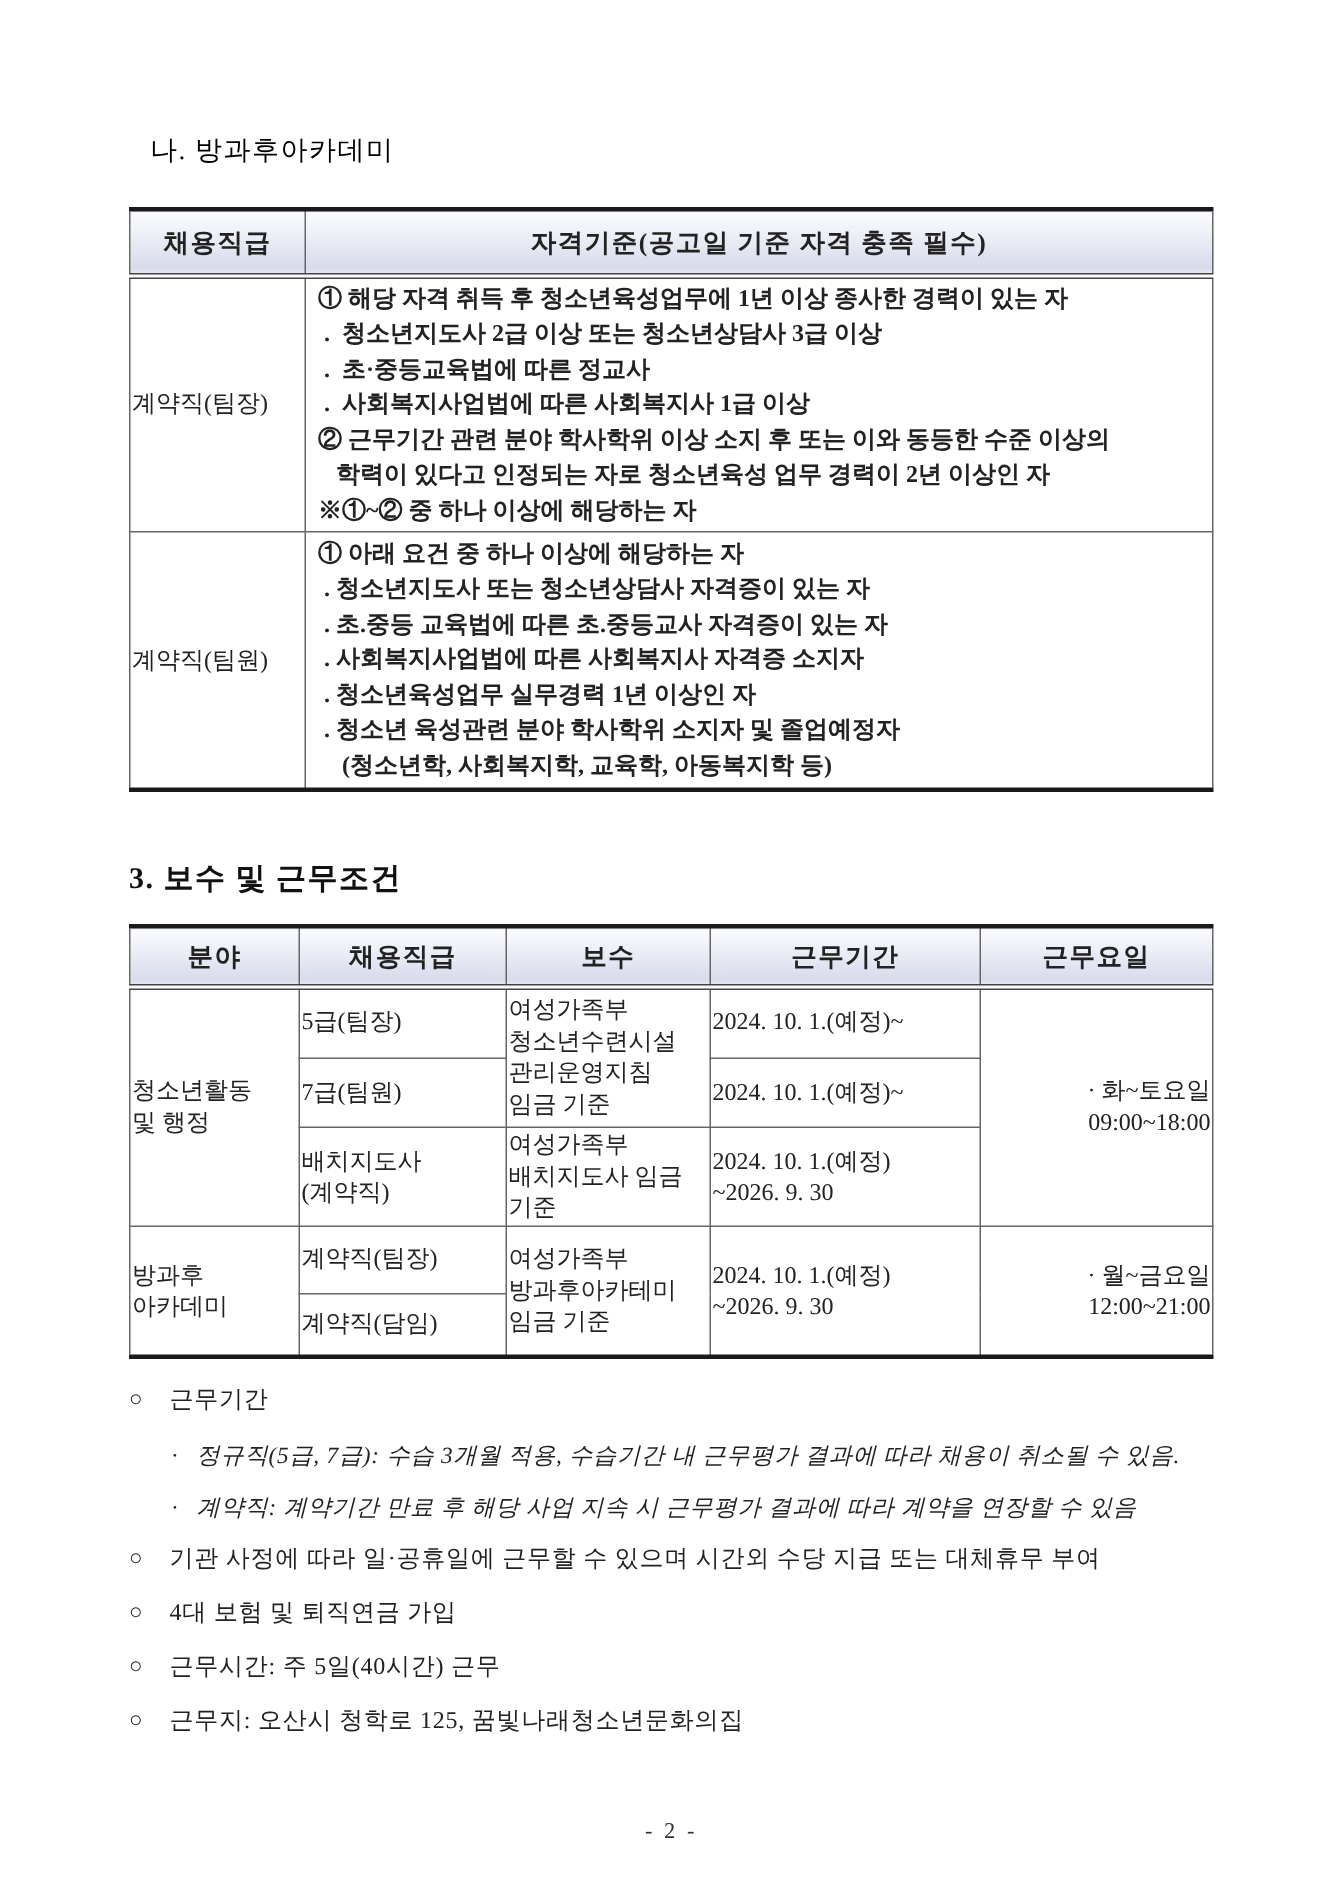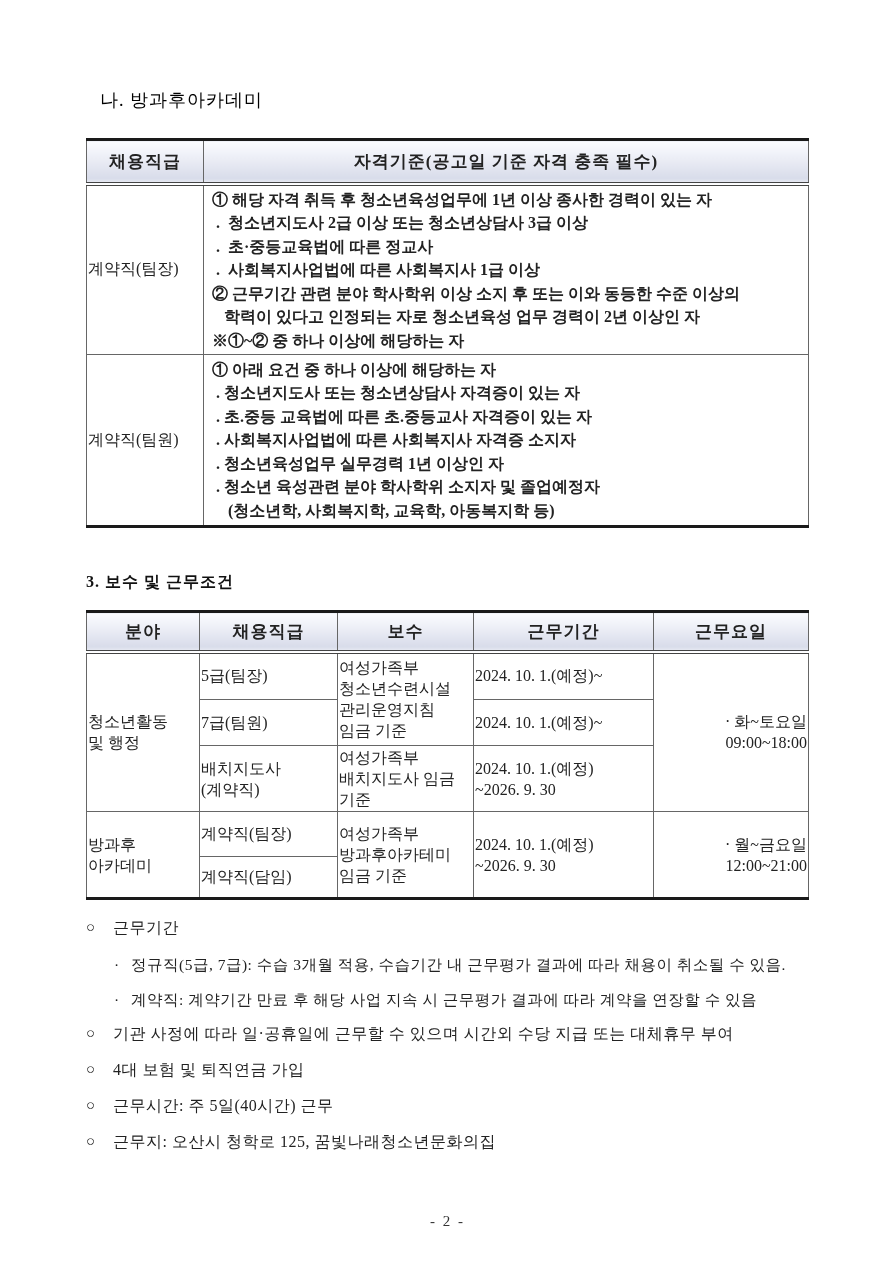--- a/index.html
+++ b/index.html
@@ -17,7 +17,7 @@
 
   
   .h-sub{font-size:18px;font-weight:normal;letter-spacing:1px;margin:0 0 0 14px;color:#000000;}
-  .h-num{font-size:16px;font-weight:bold;letter-spacing:1px;color:#111;margin:0;}
+  .h-num{font-size:20px;font-weight:bold;letter-spacing:1px;color:#111;margin:0;}
 
   
   table{border-collapse:collapse;table-layout:fixed;width:722px;

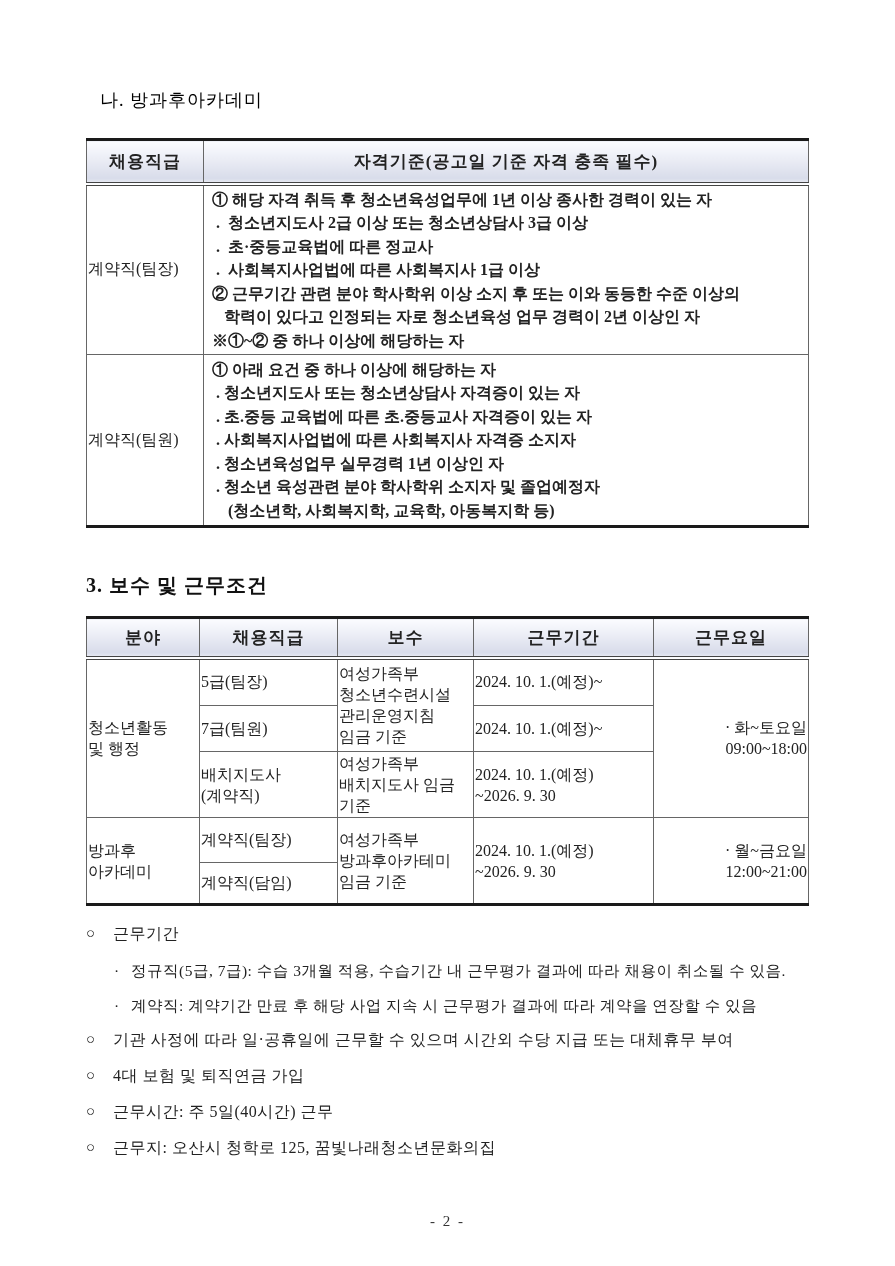--- a/index.html
+++ b/index.html
@@ -45,7 +45,7 @@
   .subnotes{margin:2px 0 6px 28px;}
   .subnote-item{display:flex;align-items:flex-start;margin-bottom:6px;font-size:15.5px;line-height:29px;}
   .subnote-marker{width:17px;flex:0 0 17px;text-align:left;}
-  .subnote-text{flex:1;letter-spacing:0.5px;}
+  .subnote-text{flex:1;letter-spacing:0.5px;font-style:italic;}
 
   .h4-block{margin-top:44px;}
   .footer{position:absolute;left:0;right:0;bottom:36px;text-align:center;font-size:15px;color:#333;letter-spacing:2px;}

